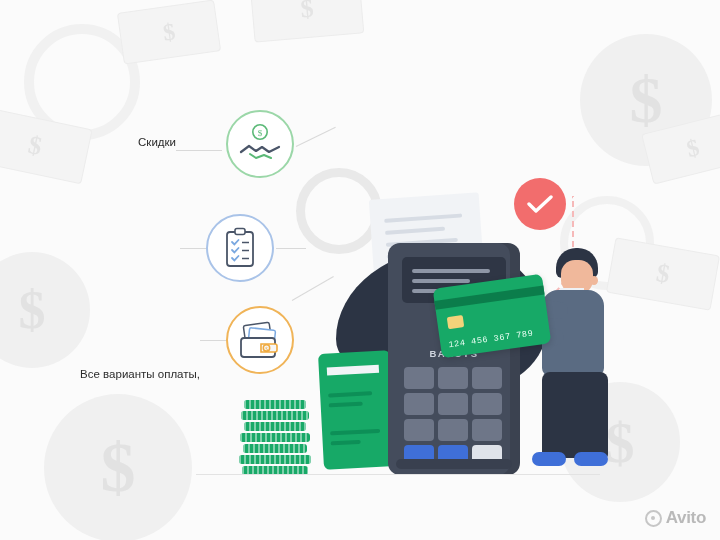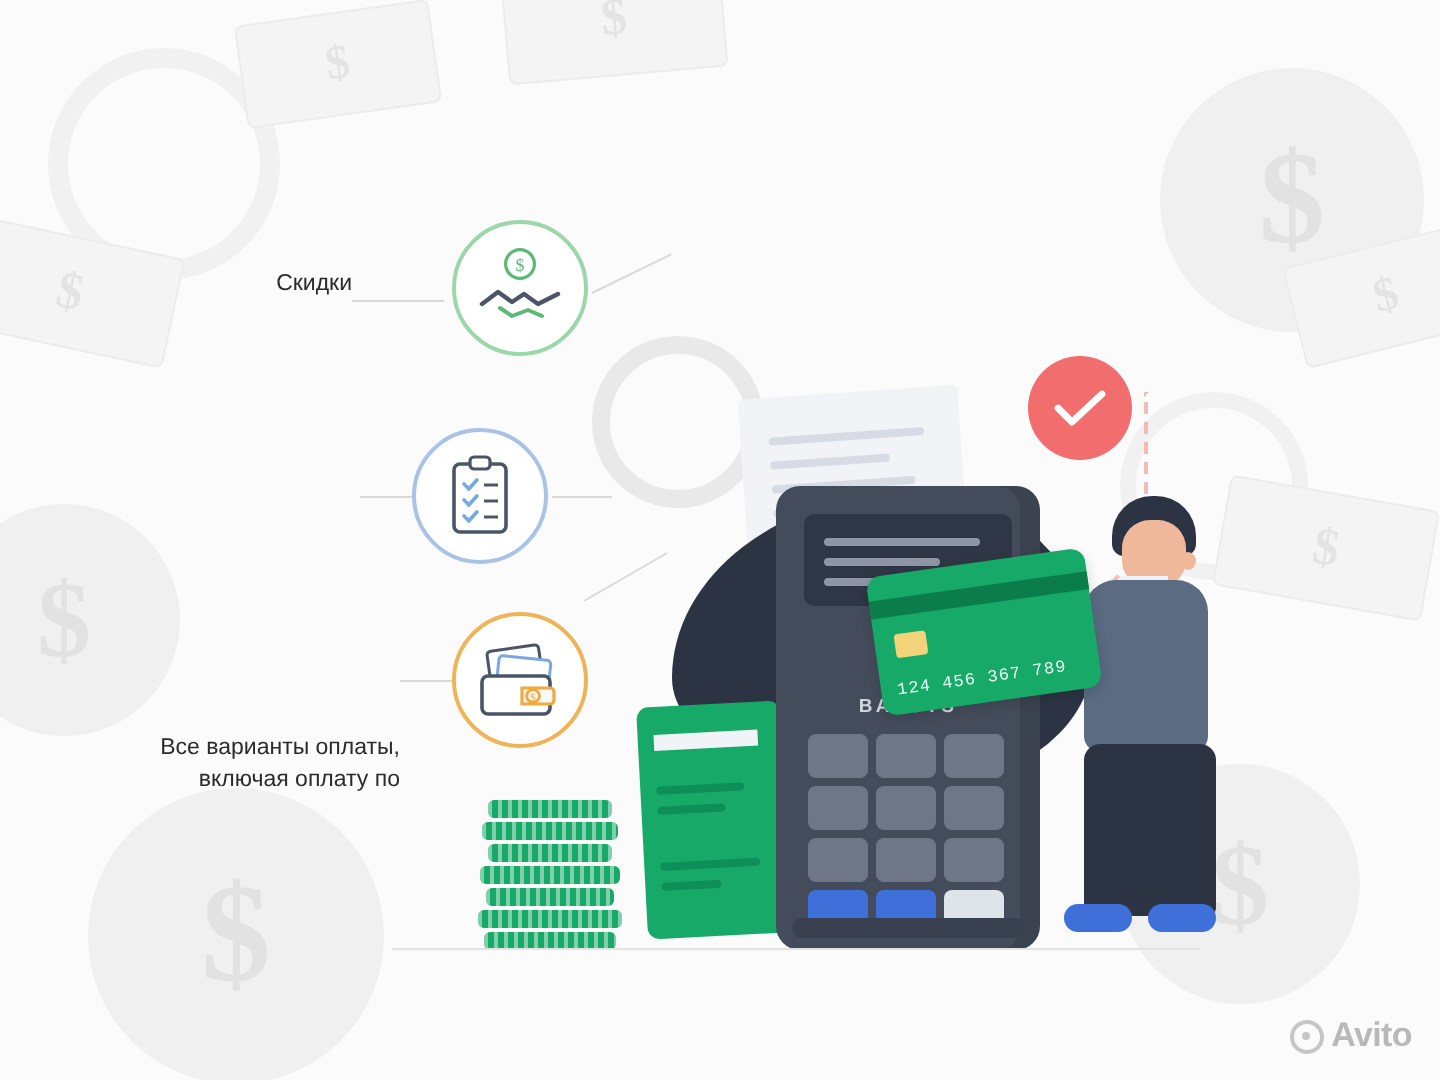--- a/index.html
+++ b/index.html
@@ -238,7 +238,6 @@
   <div class="feat">
     <div class="label" style="top:318px;left:22px;width:178px;margin-top:48px;">
       <div>Все варианты оплаты,</div>
-      <div>включая оплату по</div>
     </div>
     <div class="icon-circle orange" style="left:226px;top:306px;width:68px;height:68px;">
       <svg class="sv" width="46" height="40" viewBox="0 0 46 40">

